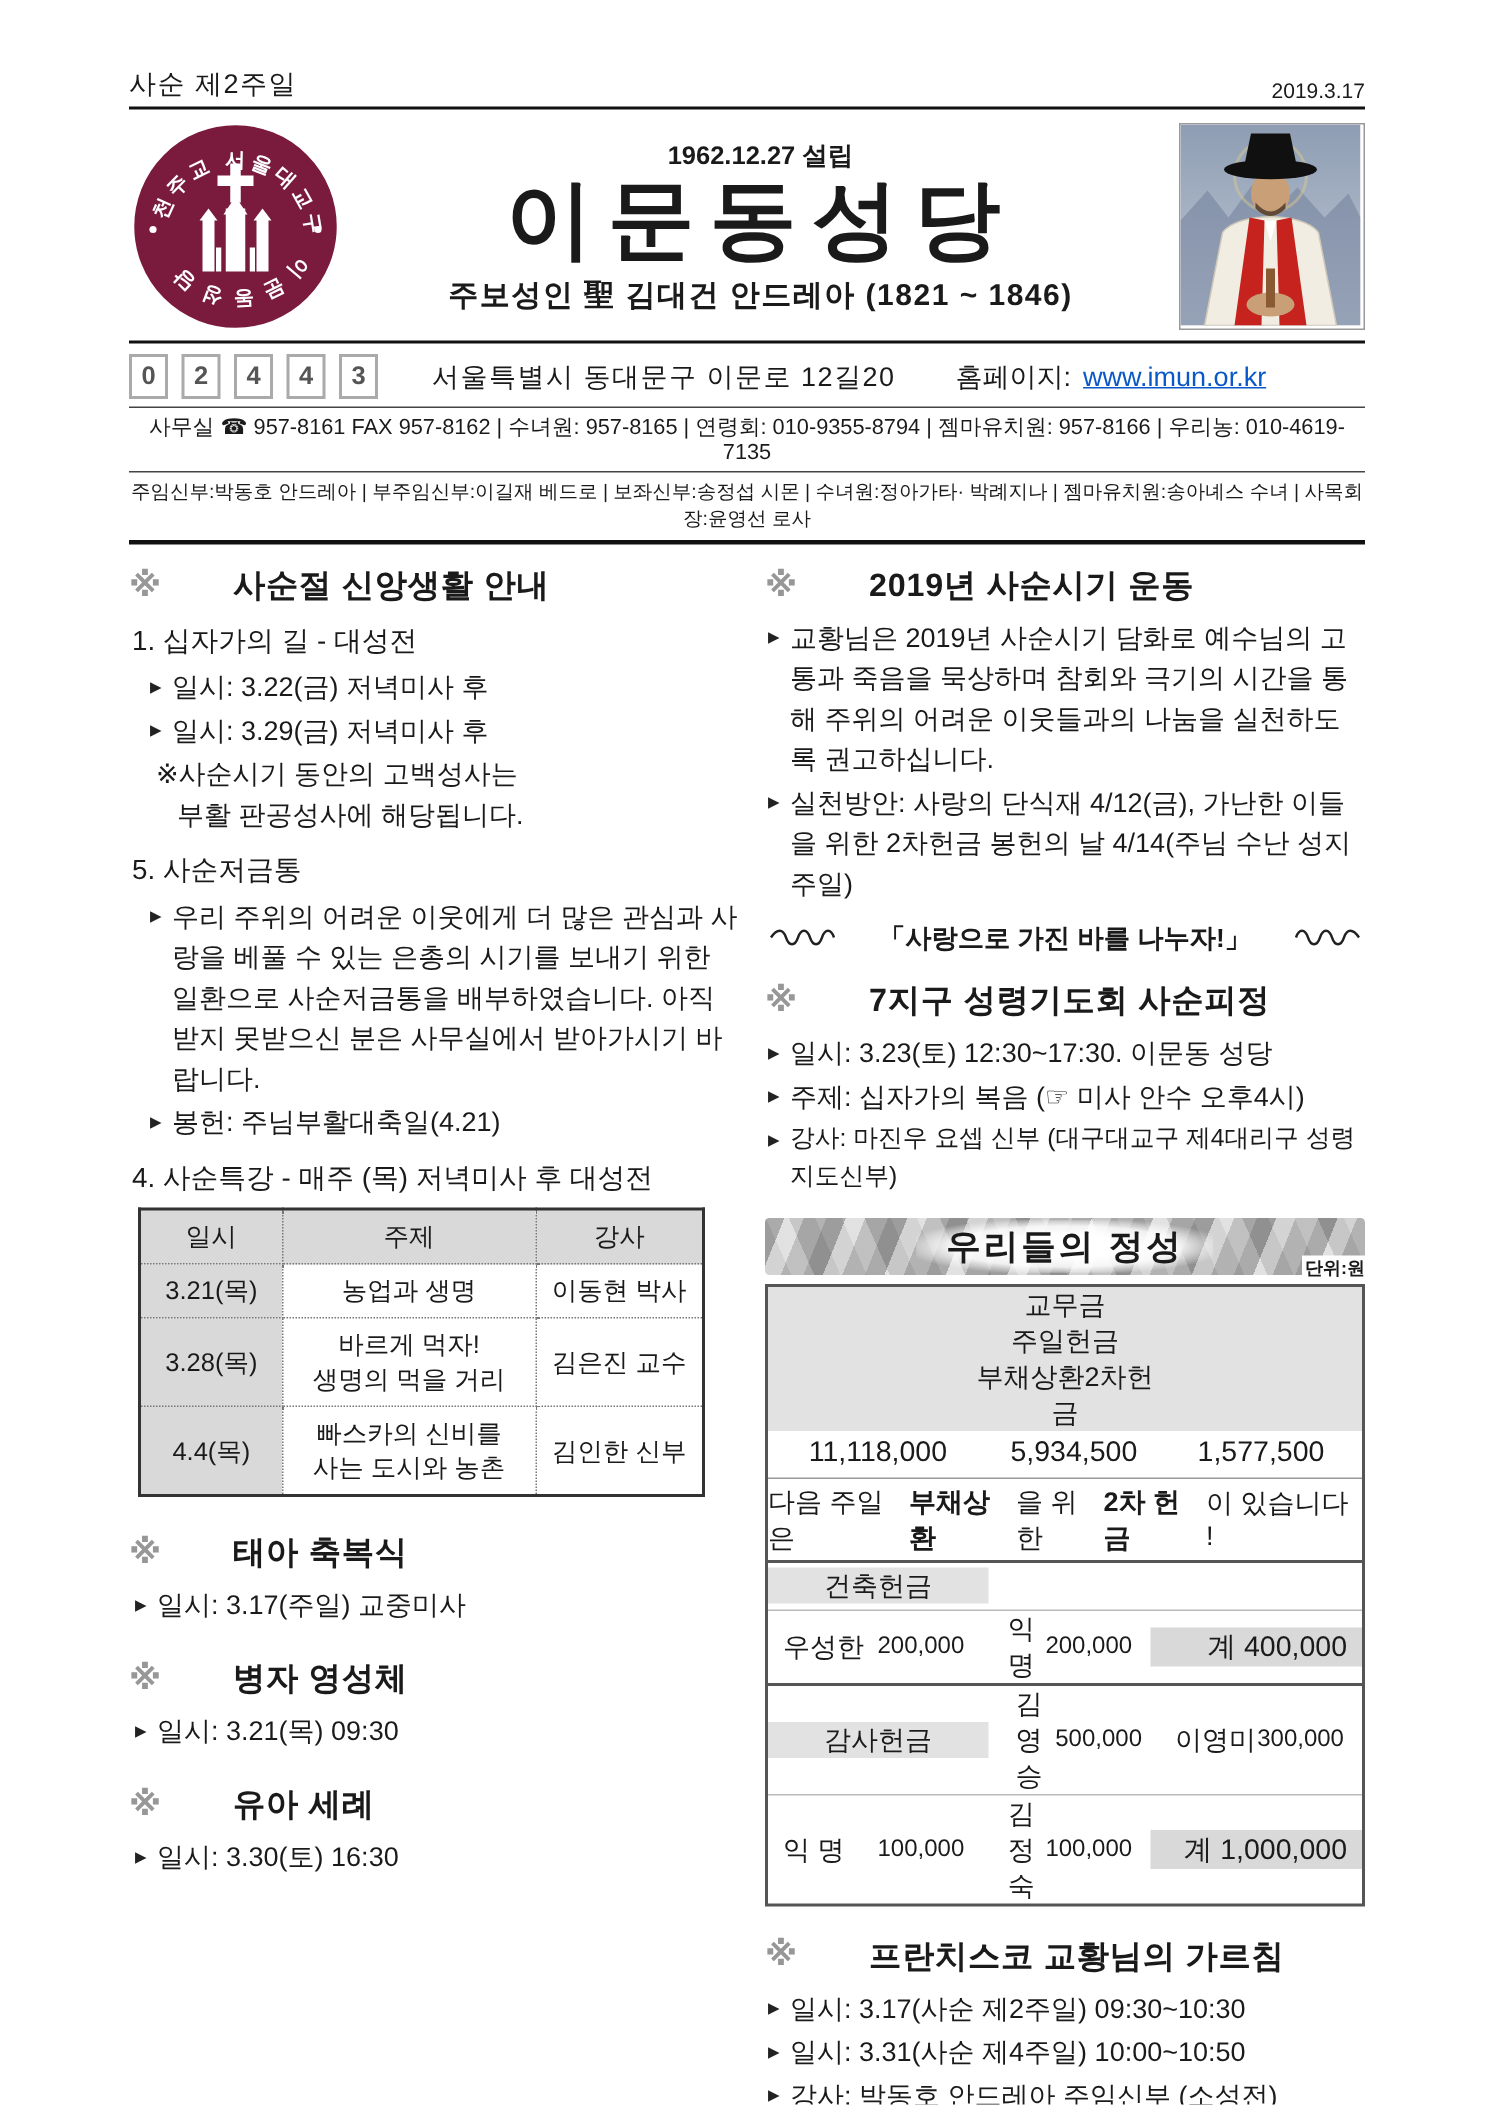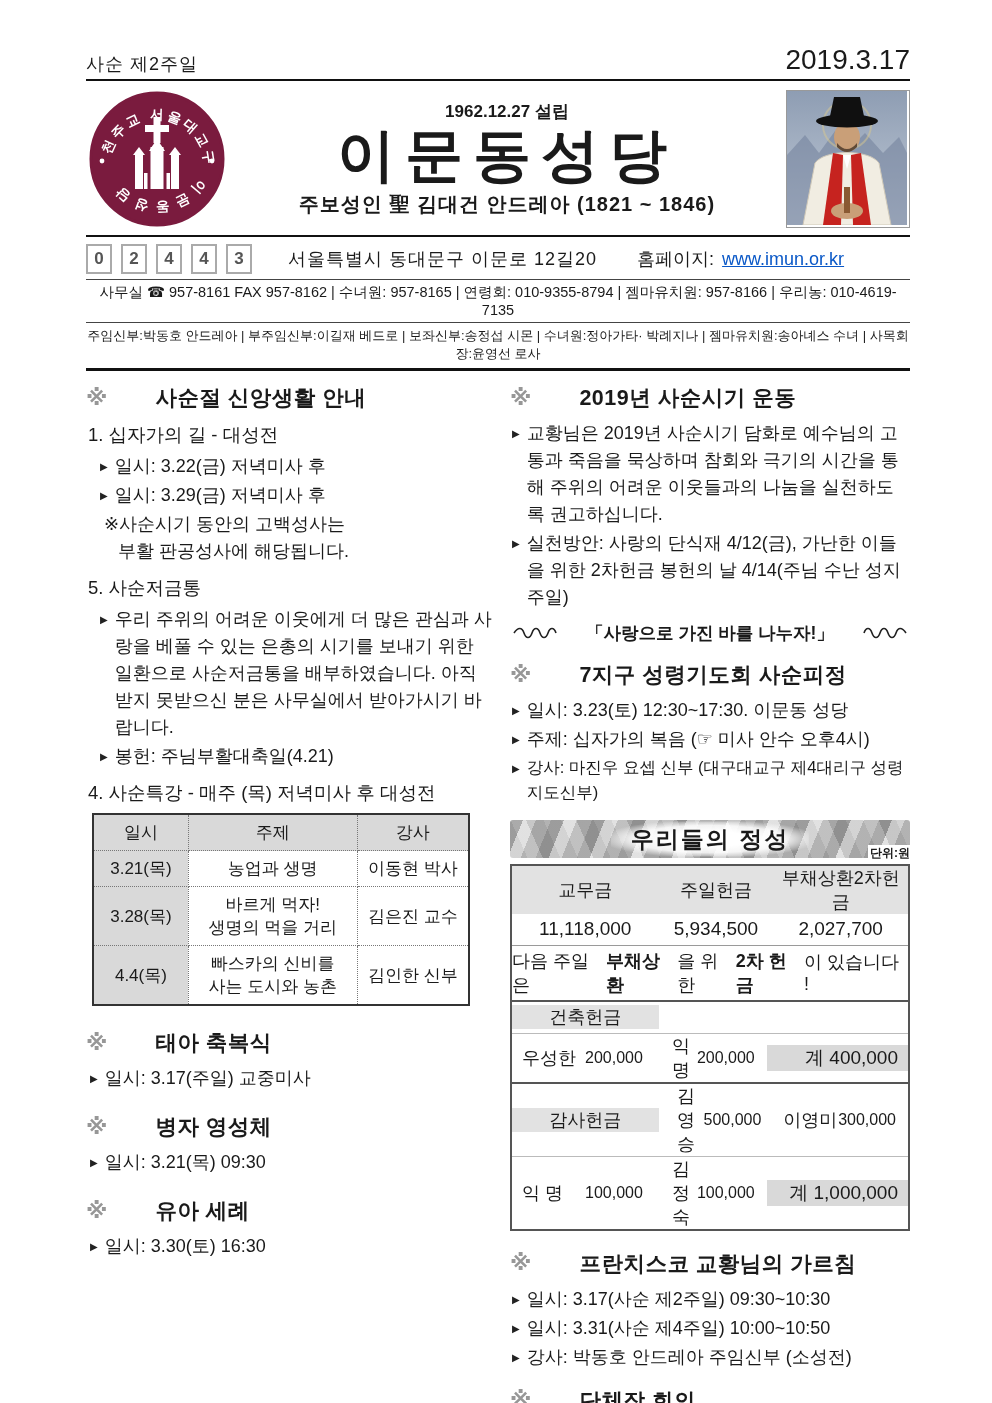--- a/index.html
+++ b/index.html
@@ -9,7 +9,7 @@
   
   .topbar{display:flex;justify-content:space-between;align-items:flex-end;border-bottom:2px solid #111;padding-bottom:3px;}
   .week{font-size:18px;letter-spacing:1px;}
-  .date{font-size:28px;}
+  .date{font-size:14px;}
 
   
   .masthead{display:flex;align-items:center;padding:8px 0 6px 0;border-bottom:2px solid #111;}

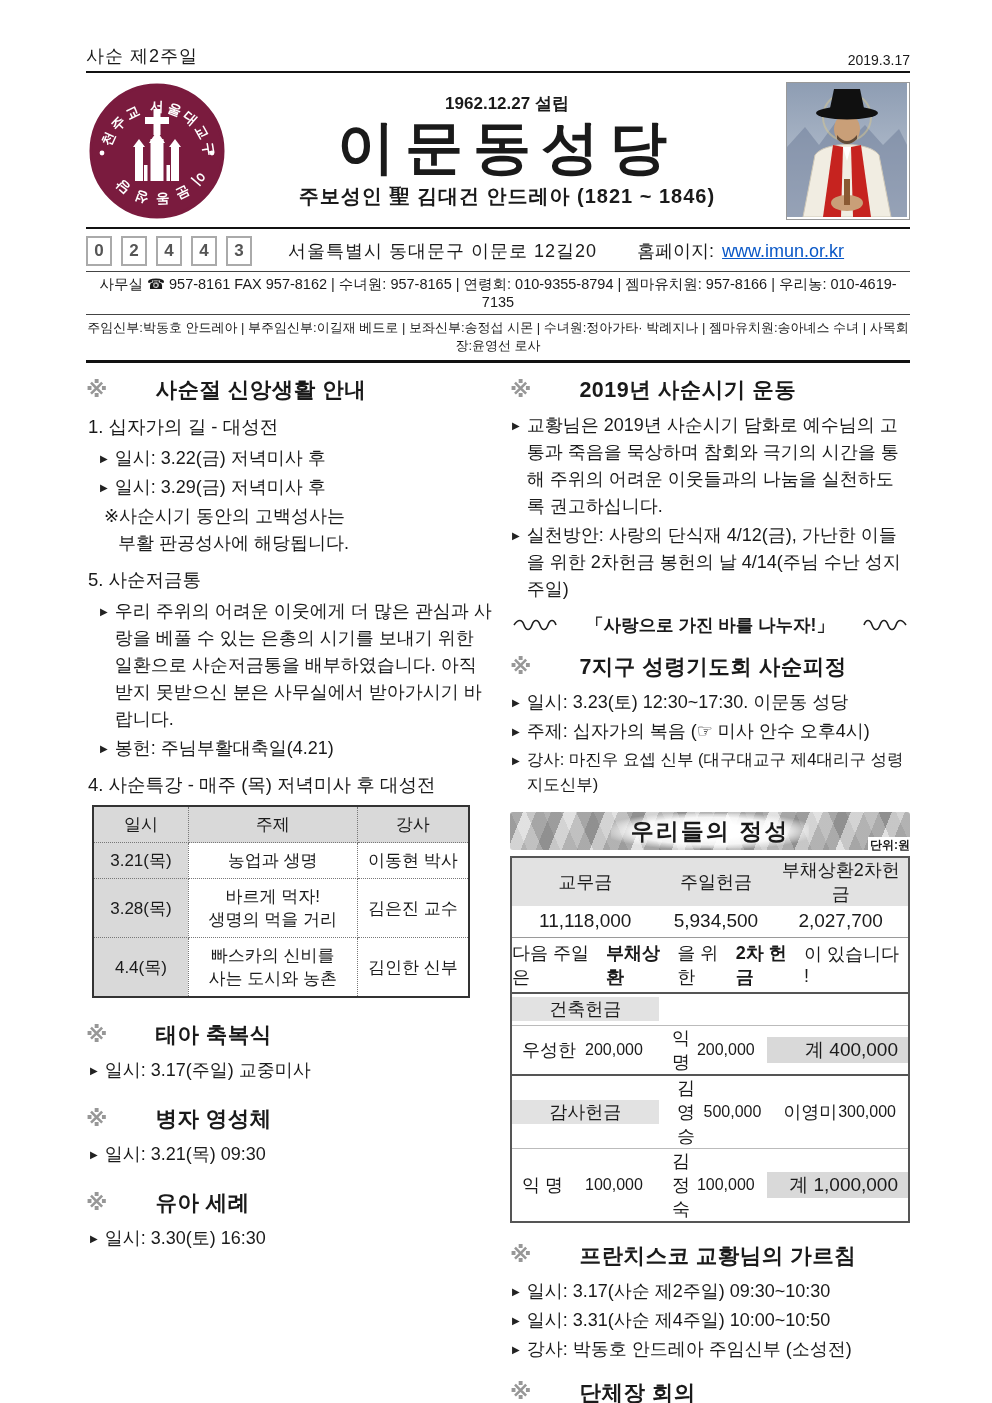--- a/index.html
+++ b/index.html
@@ -64,7 +64,7 @@
 
   .offer{border:2px solid #555;margin-top:6px;font-size:18px;}
   .orow{display:flex;align-items:center;min-height:31px;}
-  .ohead{background:#e2e2e2;font-size:18px;}
+  .ohead{background:#e2e2e2;font-size:18px;flex-direction:column;}
   .oc1{width:37%;text-align:center;}
   .oc2{width:29%;text-align:center;}
   .oc3{width:34%;text-align:center;}

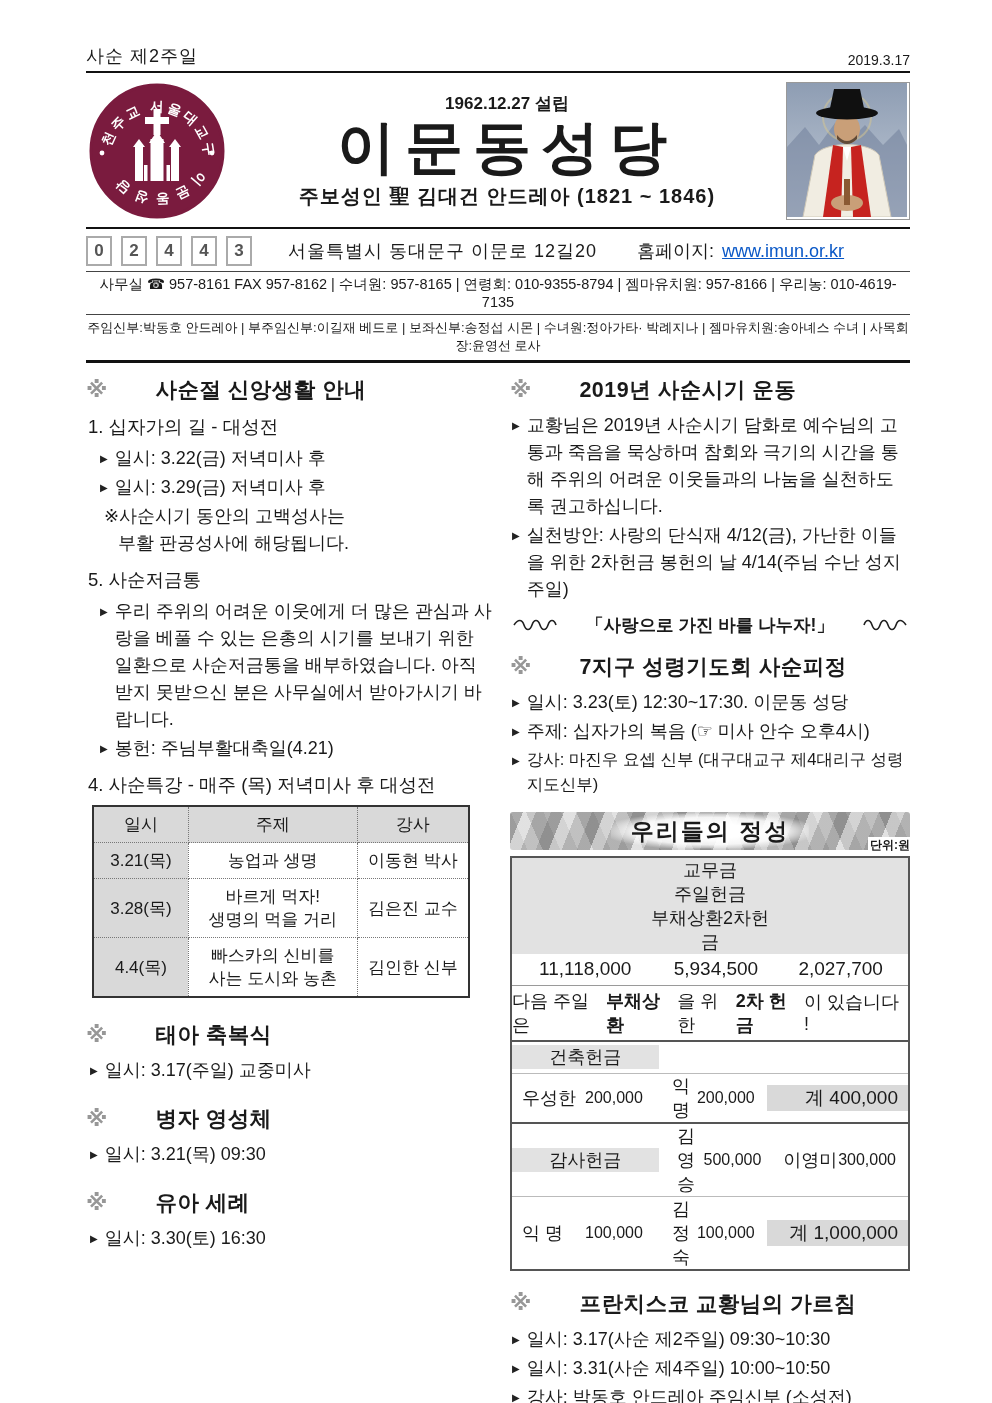--- a/index.html
+++ b/index.html
@@ -322,7 +322,7 @@
         <div class="orow" style="font-size:19px;">
           <span class="oc1">11,118,000</span>
           <span class="oc2">5,934,500</span>
-          <span class="oc3">2,027,700</span>
+          <span class="oc3">1,577,500</span>
         </div>
         <div class="orow onotice">
           <span>다음 주일은 </span>

